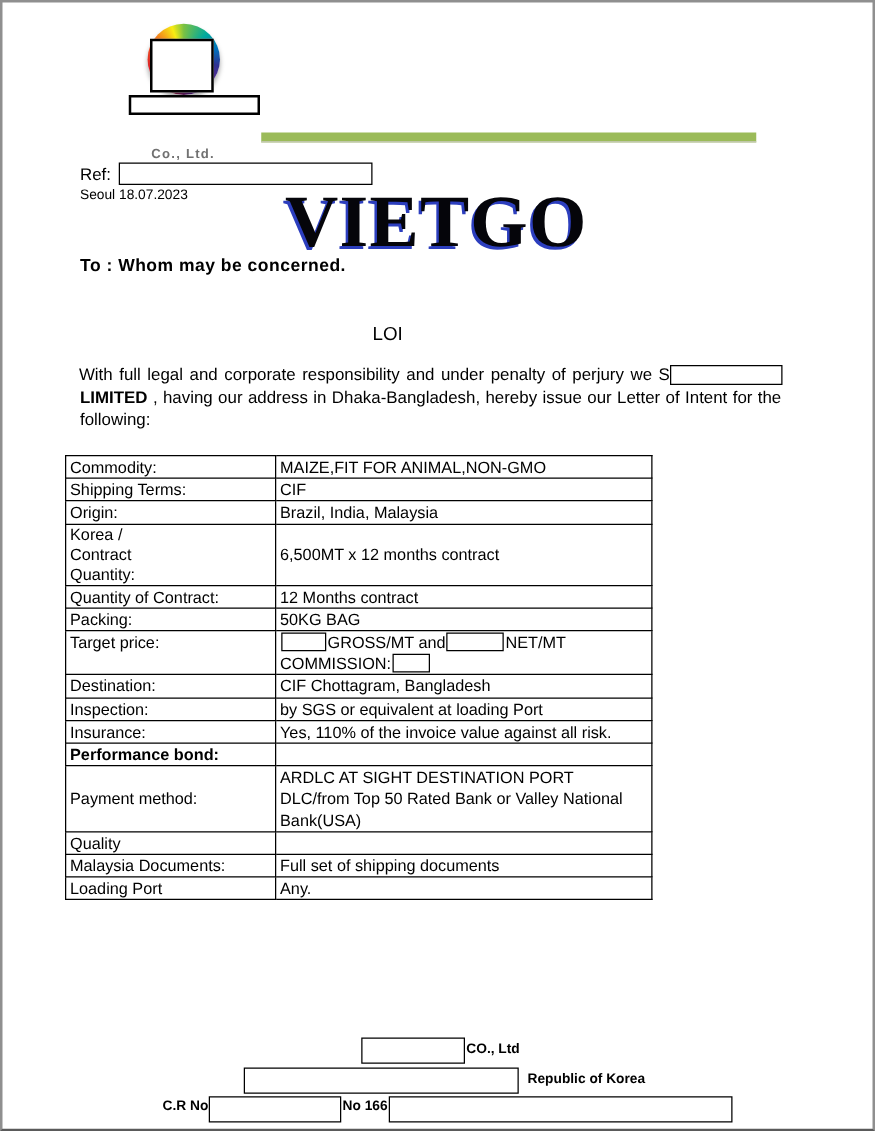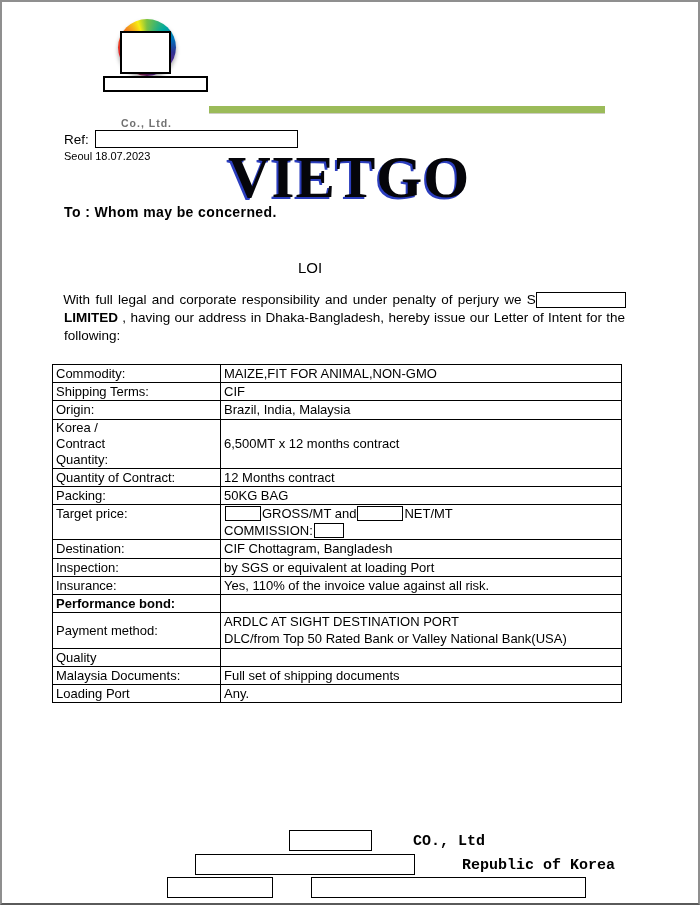--- a/index.html
+++ b/index.html
@@ -57,7 +57,7 @@
 
   
   table.loi{
-    left:50px;top:362px;width:570px;position:absolute;
+    left:50px;top:362px;width:470px;position:absolute;
     border-collapse:collapse;table-layout:fixed;
     font-size:13px;
   }

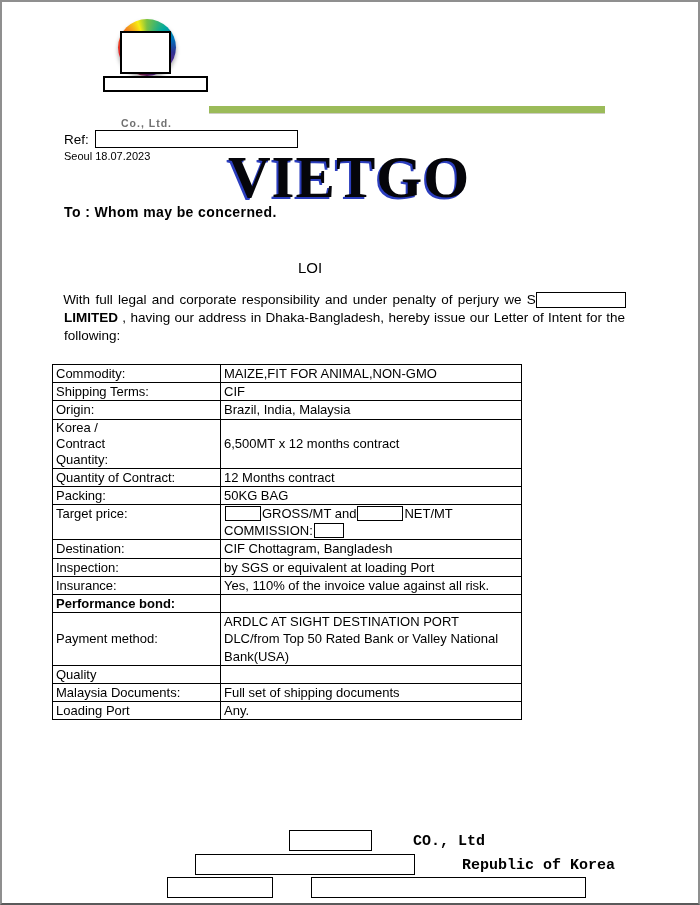--- a/index.html
+++ b/index.html
@@ -78,7 +78,7 @@
   }
 
   
-  .ftr{font-family:Liberation Mono, monospace;font-weight:bold;font-size:15px;padding-left:40px;}
+  .ftr{font-family:Liberation Sans, sans-serif;font-weight:bold;font-size:11px;}
   .f-box1{left:287px;top:828px;width:81px;height:19px;background:#fff;border:1.5px solid #000;}
   .f-co{left:371px;top:831px;}
   .f-box2{left:193px;top:852px;width:218px;height:19px;background:#fff;border:1.5px solid #000;}

